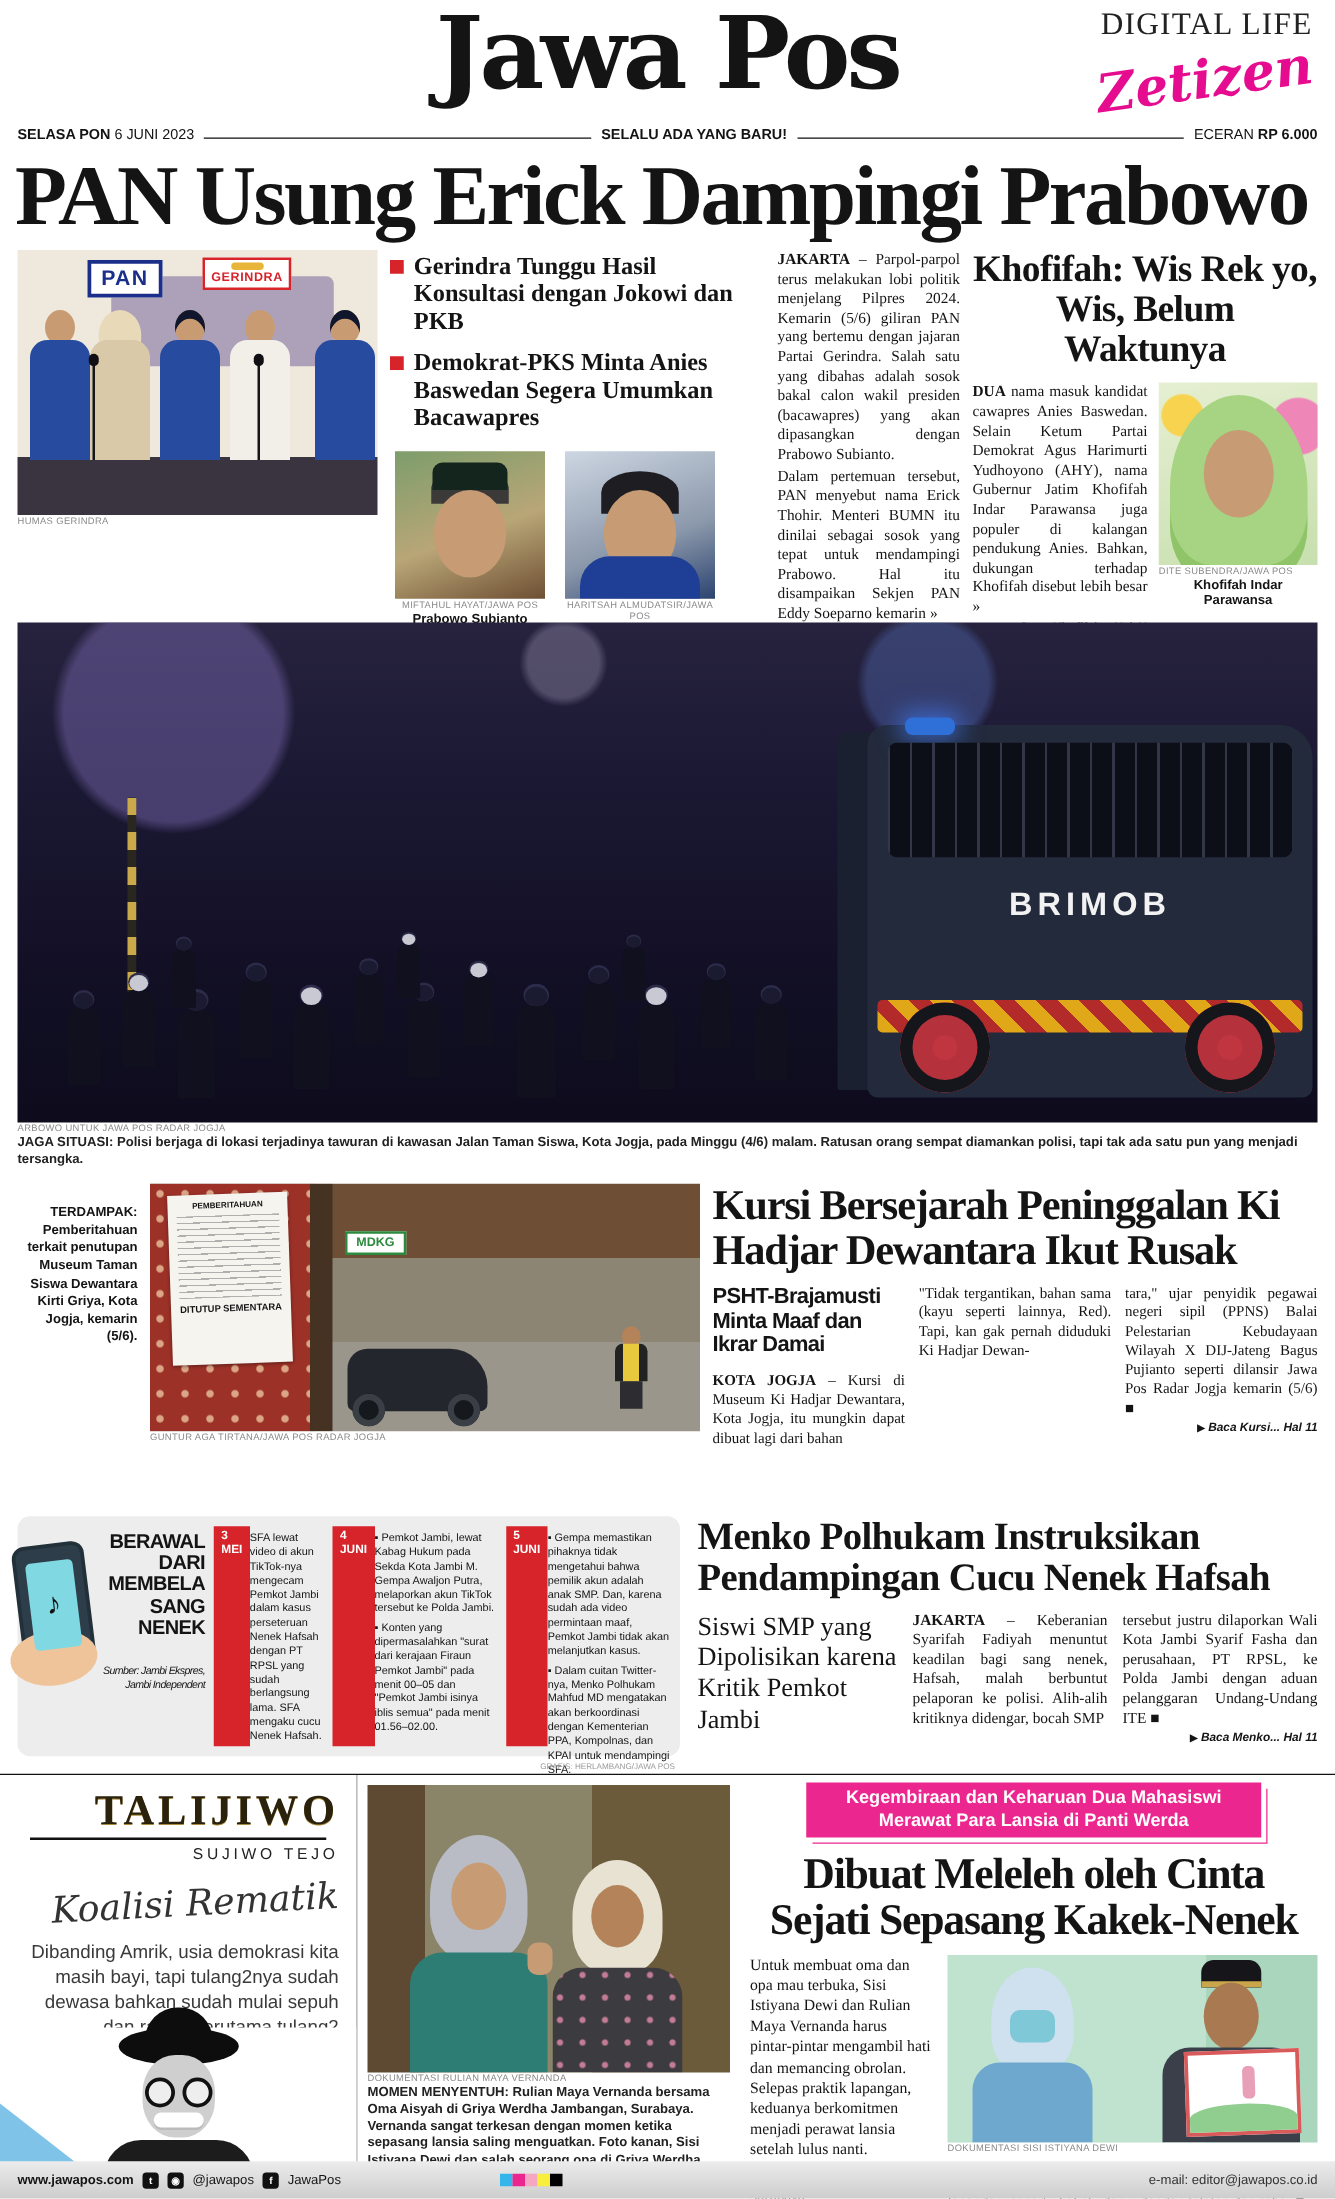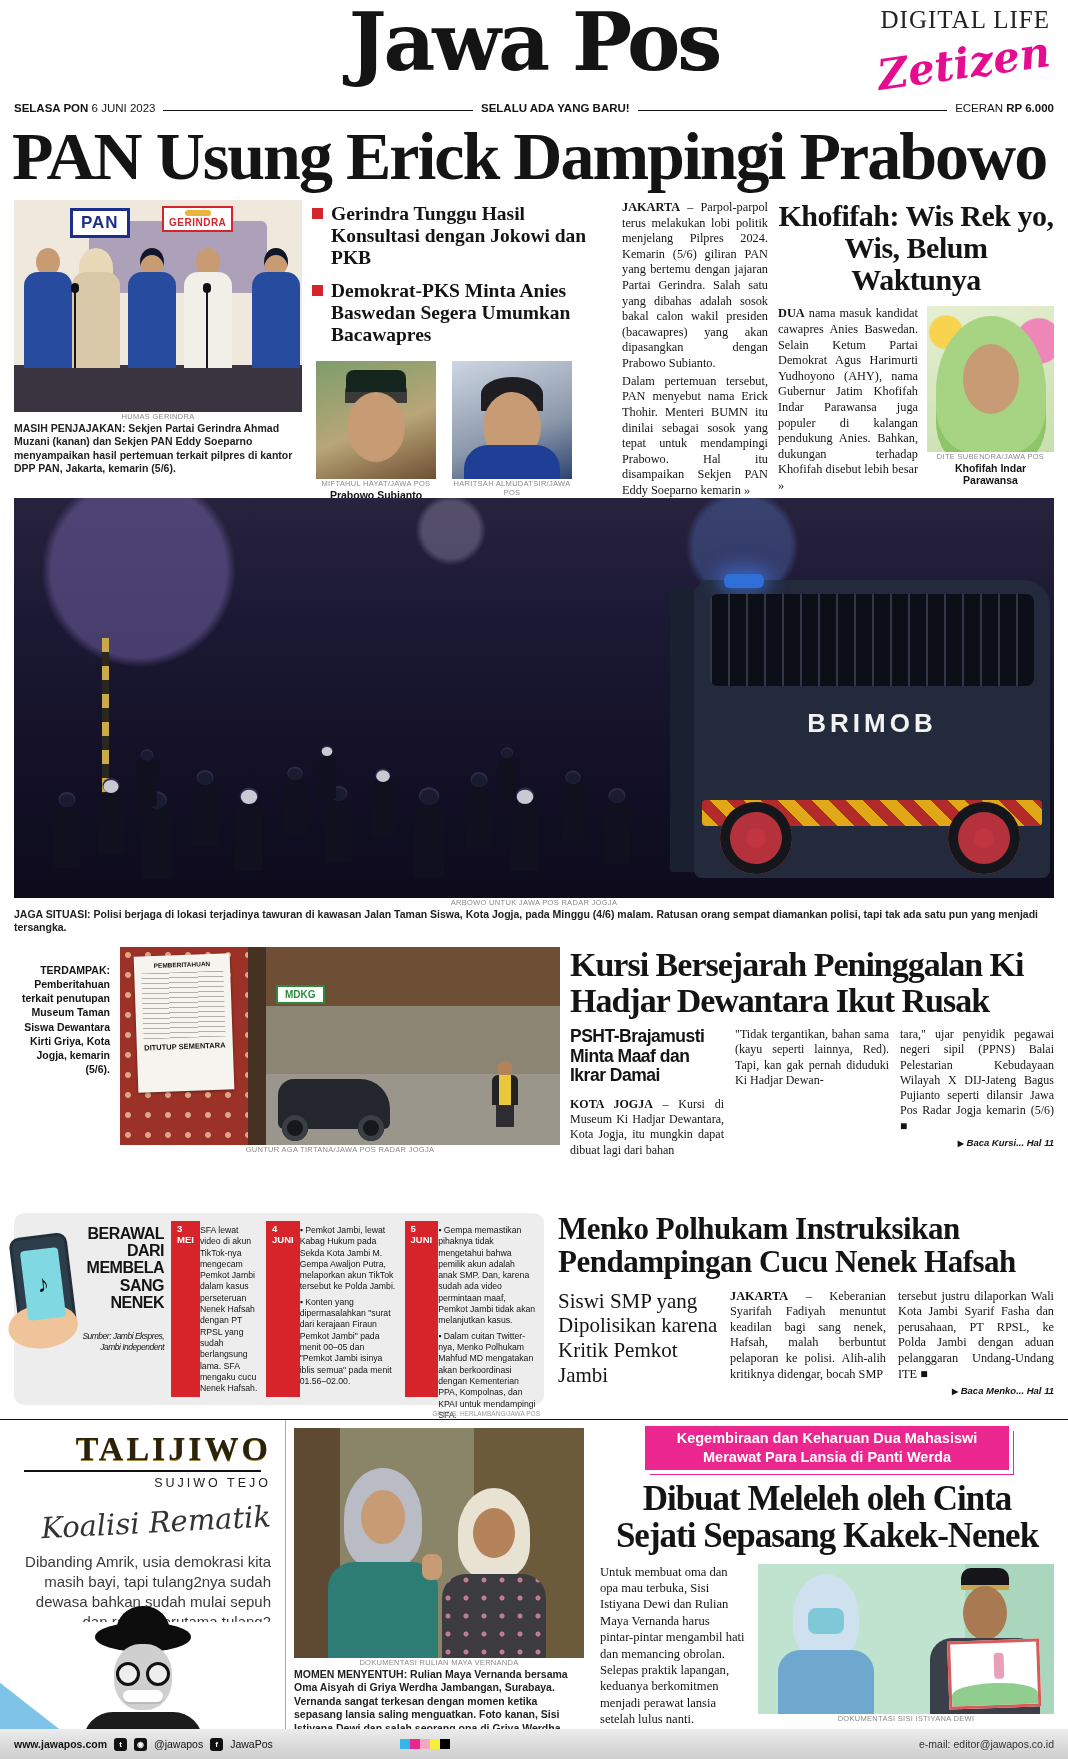--- a/index.html
+++ b/index.html
@@ -21,7 +21,7 @@
   .main-head{font-weight:bold;font-size:68px;line-height:1;margin:8px 12px 10px;letter-spacing:-2px;white-space:nowrap}
   
   .photo{position:relative;overflow:hidden;background:#999}
-  .credit{font-family:"Liberation Sans",sans-serif;font-size:7.5px;color:#8a8a8a;text-align:center;letter-spacing:.3px;line-height:1.2}
+  .credit{font-family:"Liberation Sans",sans-serif;font-size:7.5px;color:#8a8a8a;text-align:left;letter-spacing:.3px;line-height:1.2}
   .cap{font-family:"Liberation Sans",sans-serif;font-size:10.5px;font-weight:bold;line-height:1.28;color:#222;margin:1px 0 0}
   .bodytext{font-size:12.3px;line-height:1.27;text-align:justify}
   .bodytext p{margin:0 0 2px}

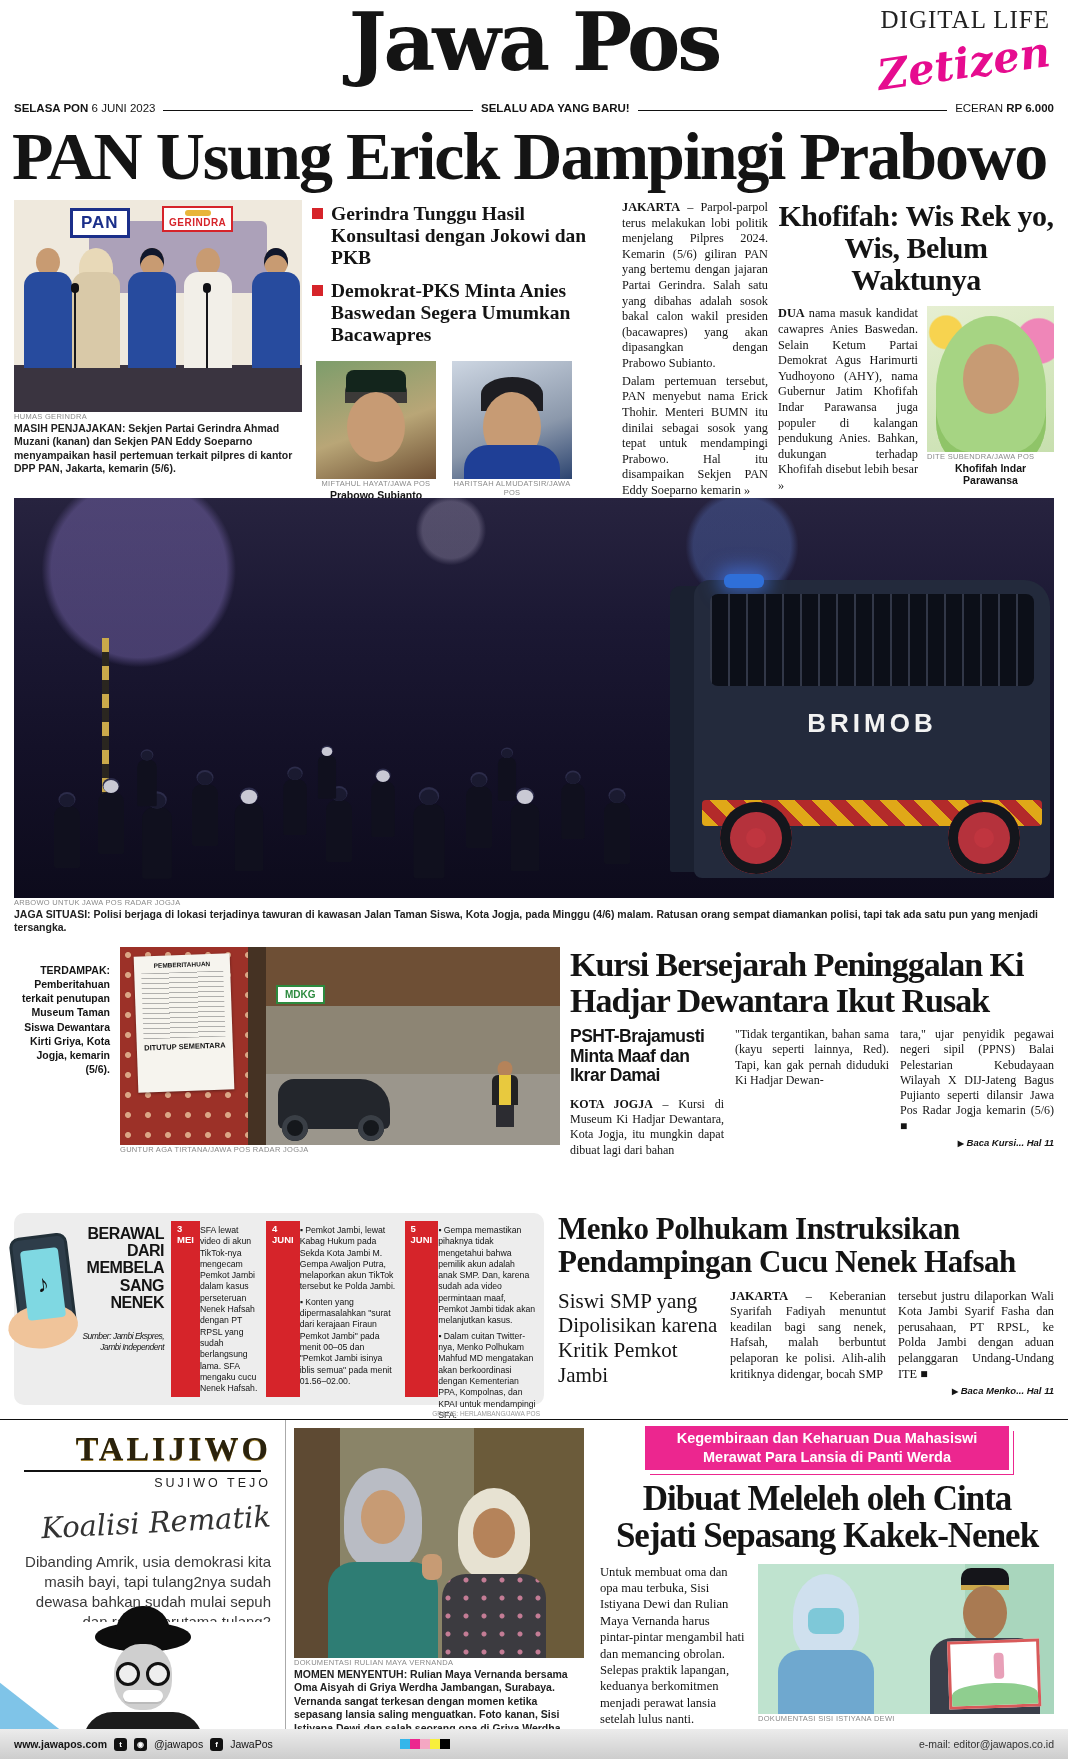--- a/index.html
+++ b/index.html
@@ -283,7 +283,6 @@
         <div class="mic" style="left:192px"></div>
       </div>
       <div class="credit">HUMAS GERINDRA</div>
-      <p class="cap"><b>MASIH PENJAJAKAN:</b> <span>Sekjen Partai Gerindra Ahmad Muzani (kanan) dan Sekjen PAN Eddy Soeparno menyampaikan hasil pertemuan terkait pilpres di kantor DPP PAN, Jakarta, kemarin (5/6).</span></p>
     </div>
 
     <div class="colB">

